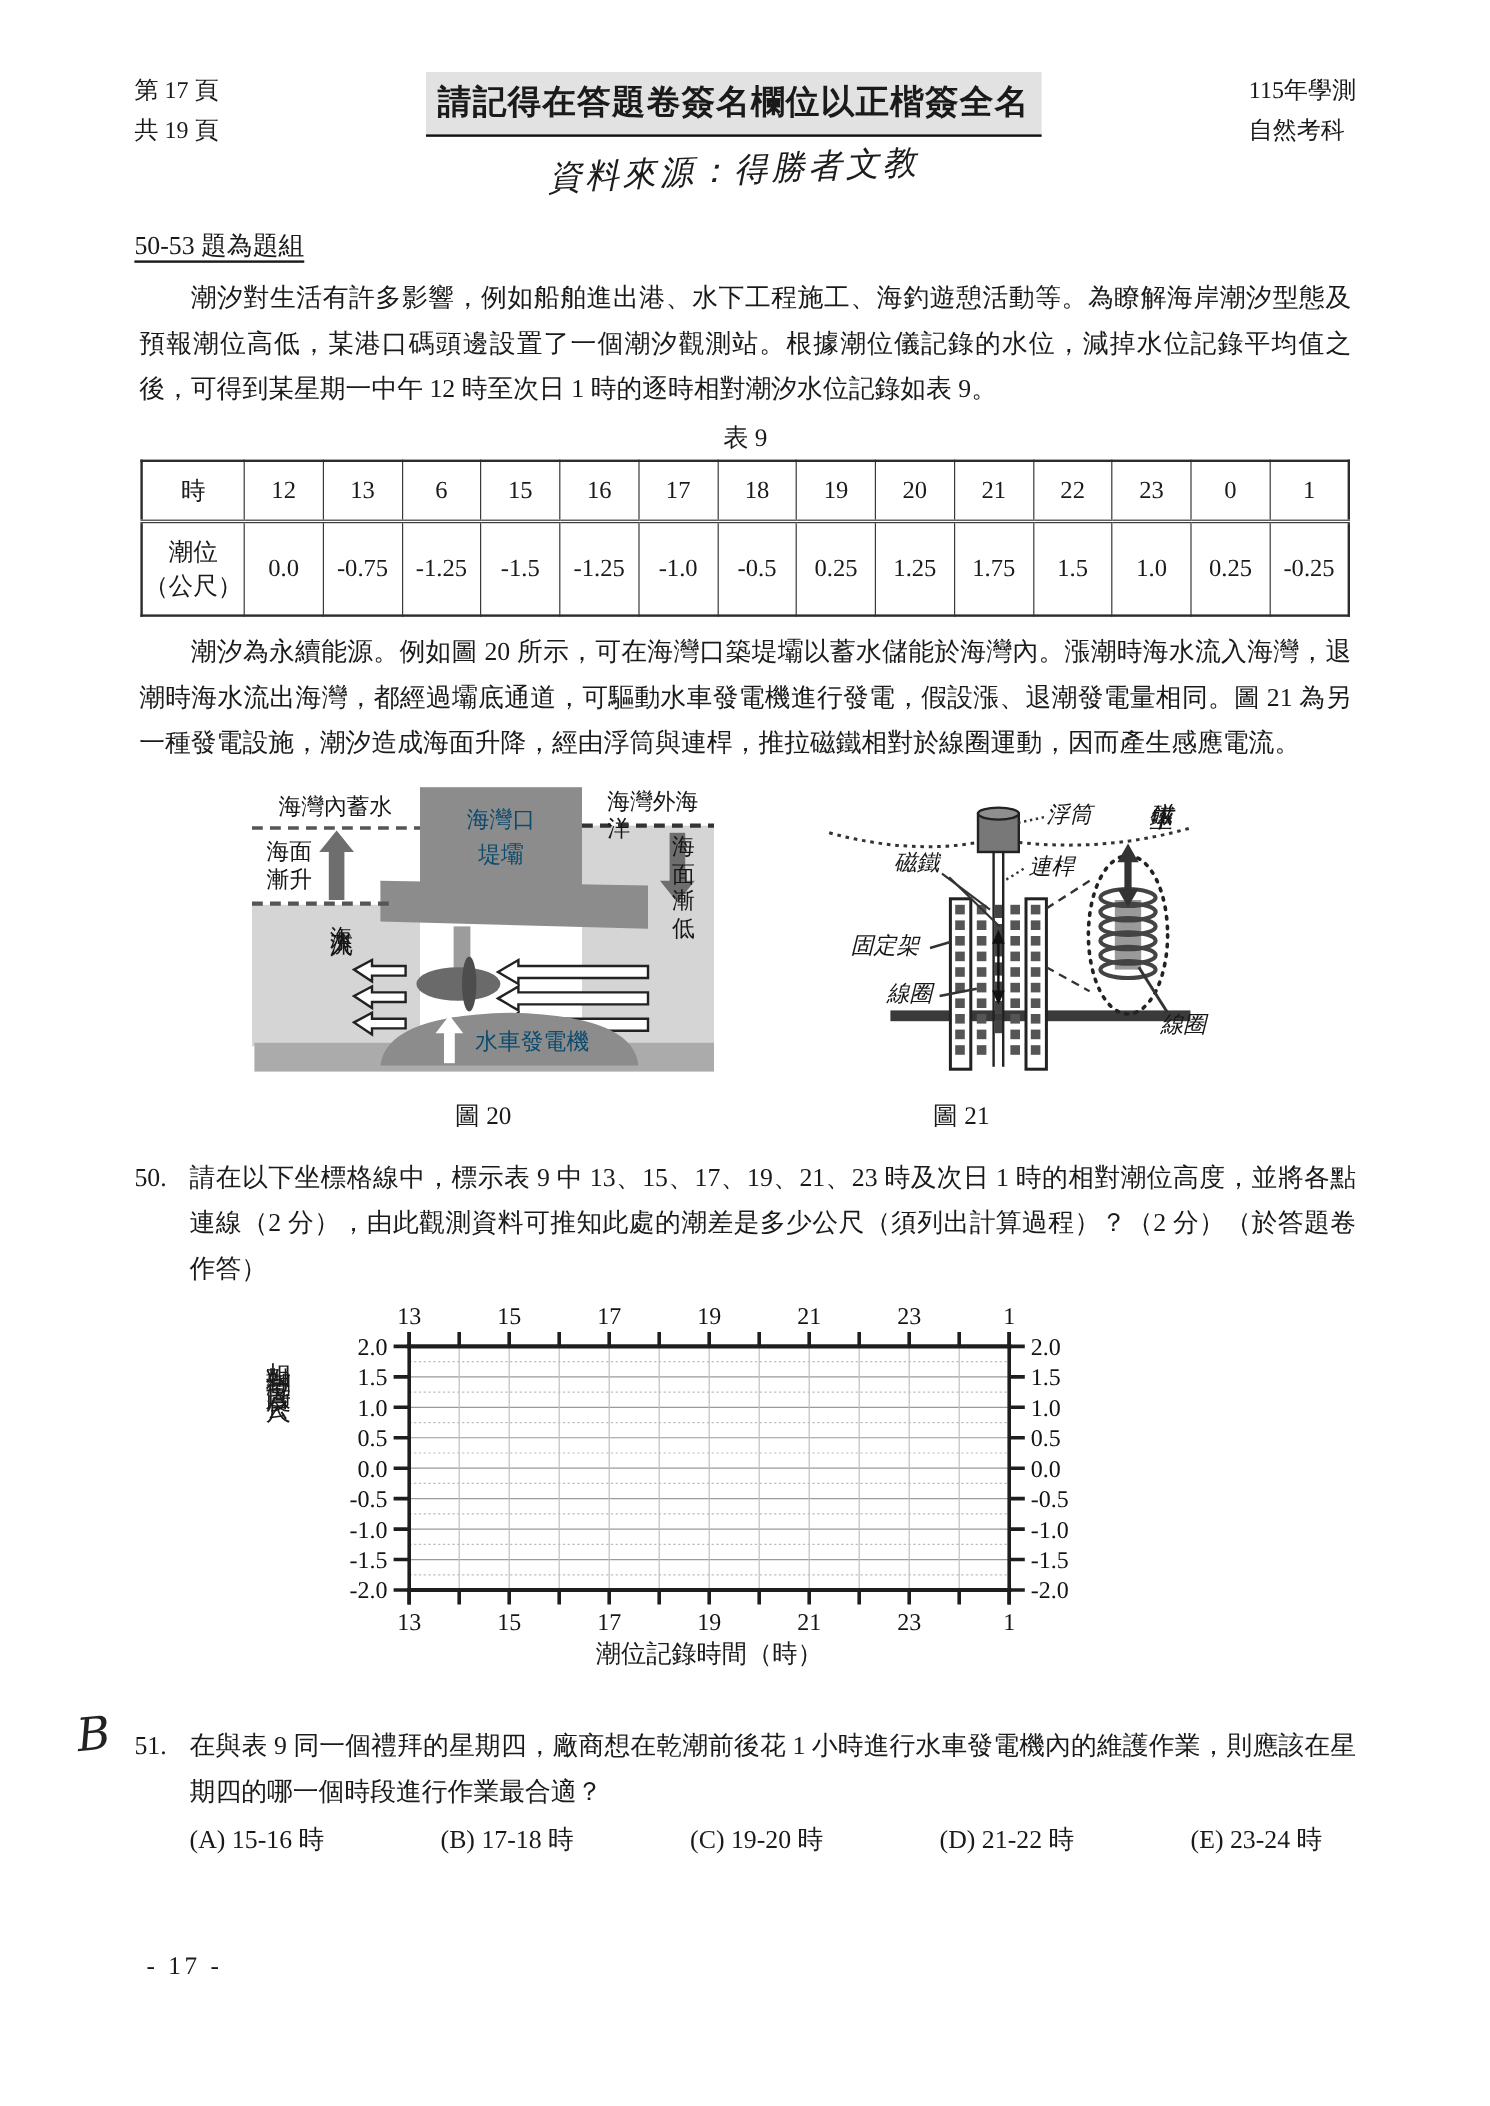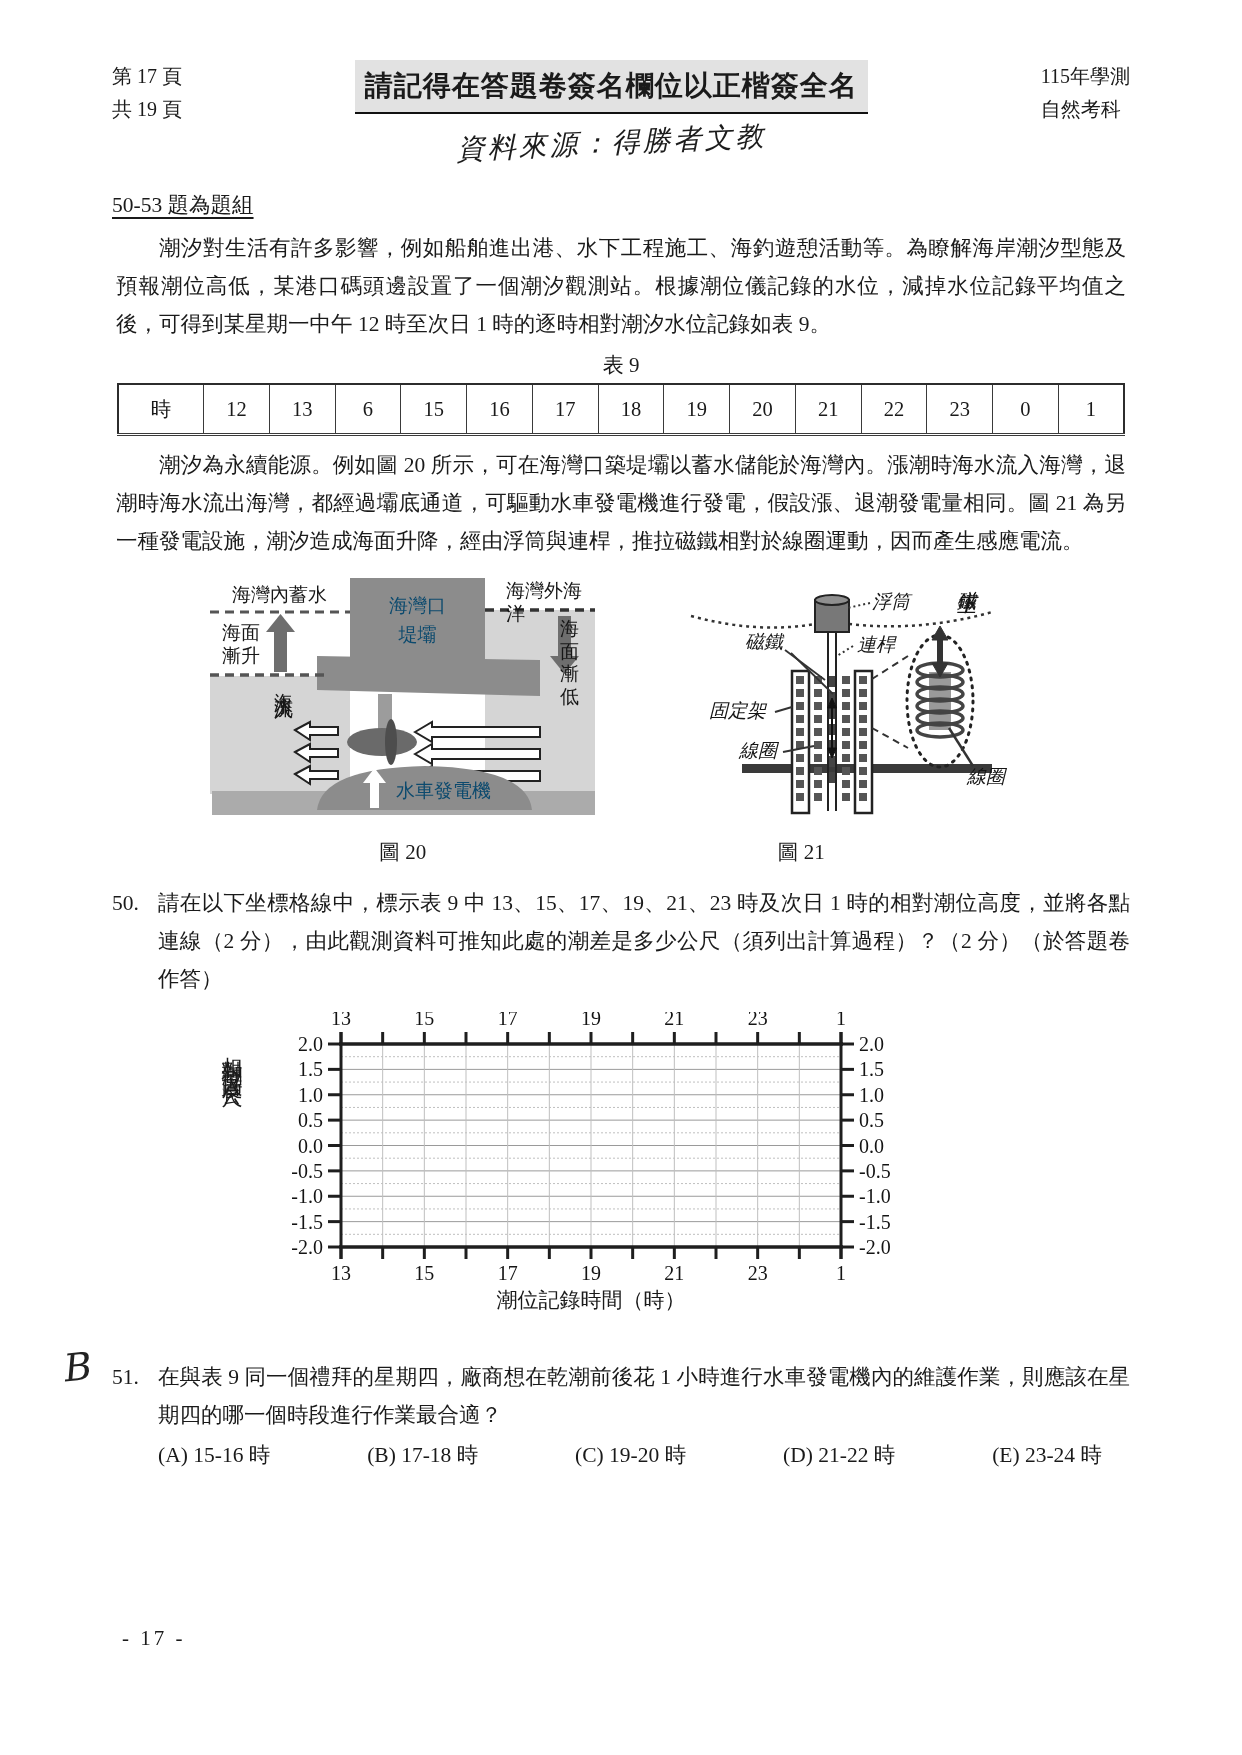--- a/index.html
+++ b/index.html
@@ -95,6 +95,26 @@
       <td>23</td>
       <td>0</td>
       <td>1</td>
+    </tr>
+    <tr class="vrow">
+      <td class="c0">
+        <div>潮位</div>
+        <div>（公尺）</div>
+      </td>
+      <td>0.0</td>
+      <td>-0.75</td>
+      <td>-1.25</td>
+      <td>-1.5</td>
+      <td>-1.25</td>
+      <td>-1.0</td>
+      <td>-0.5</td>
+      <td>0.25</td>
+      <td>1.25</td>
+      <td>1.75</td>
+      <td>1.5</td>
+      <td>1.0</td>
+      <td>0.25</td>
+      <td>-0.25</td>
     </tr>
   </tbody>
     </table>

